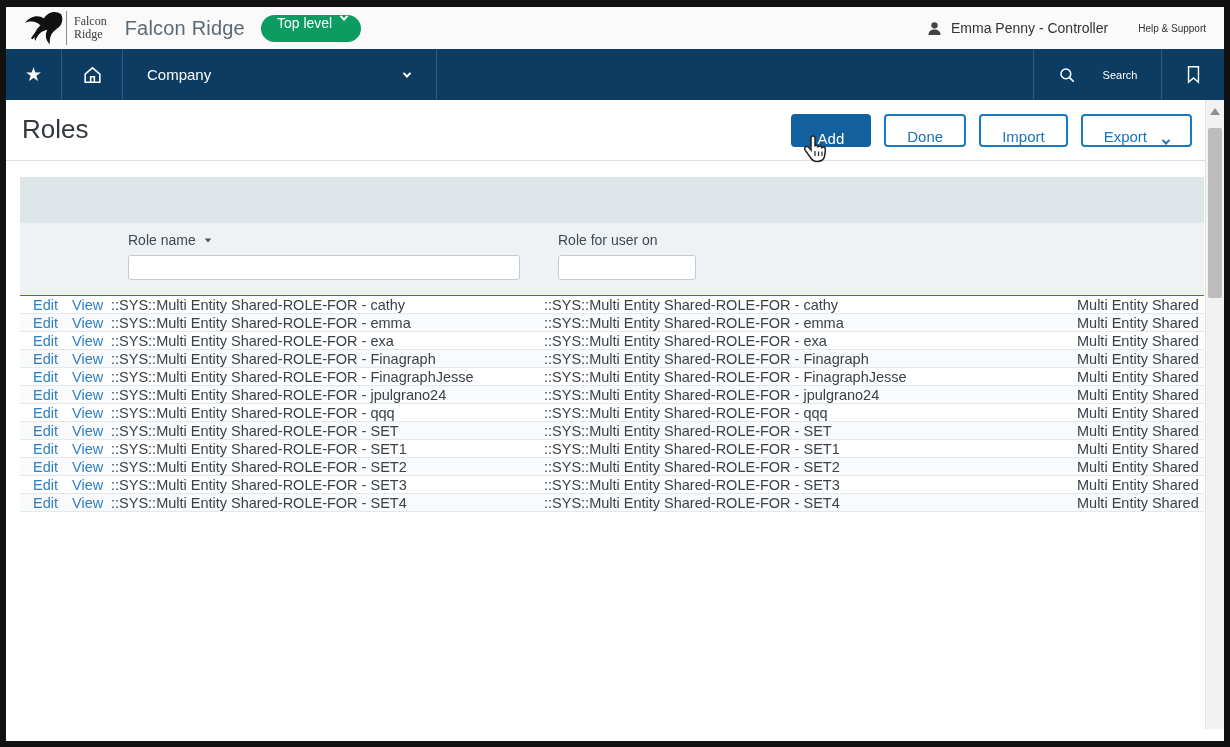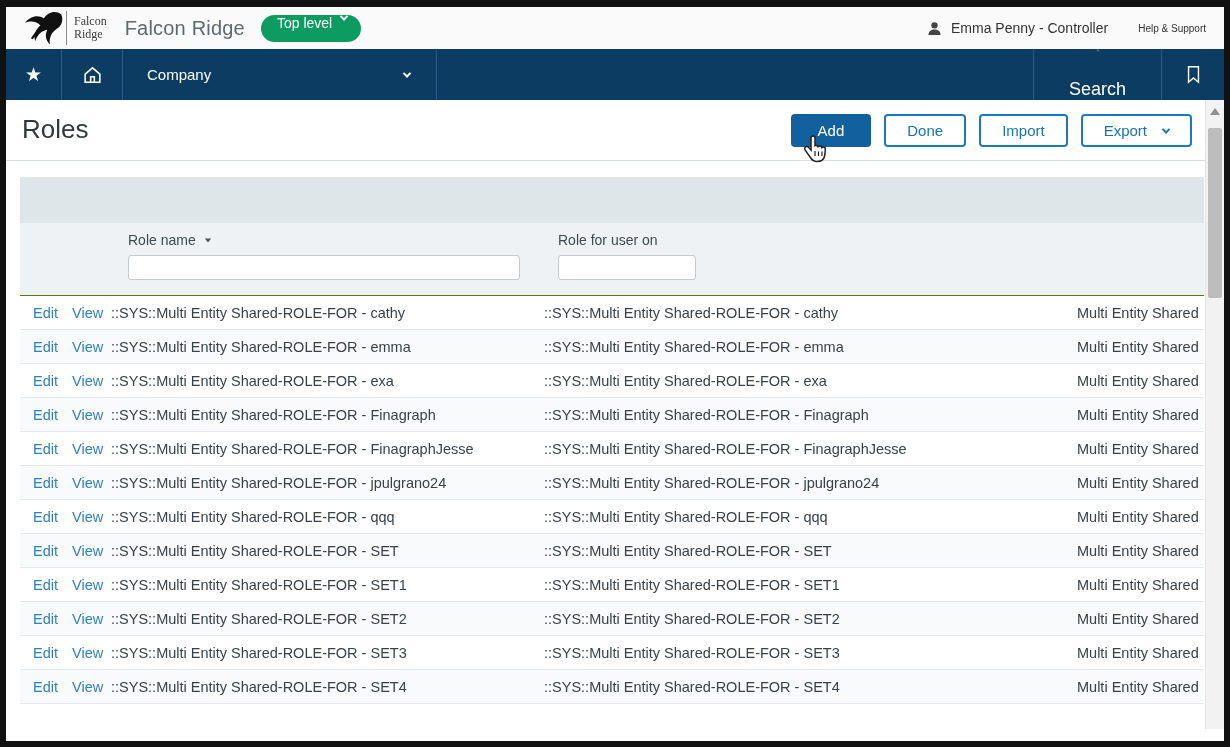--- a/index.html
+++ b/index.html
@@ -31,7 +31,7 @@
   .nav-company { width:314px; justify-content:flex-start; padding:0 26px 0 24px; font-size:15px; cursor:pointer; }
   .nav-company .chev { margin-left:auto; }
   .nav-spacer { flex:1; border-right:1px solid #2a5d87; }
-  .nav-search { width:128px; gap:27px; font-size:18px; cursor:pointer; border-left:none;flex-direction:column; }
+  .nav-search { width:128px; gap:27px; font-size:11px; cursor:pointer; border-left:none; }
   .nav-bookmark { width:62px; border-right:none; cursor:pointer; }
 
   

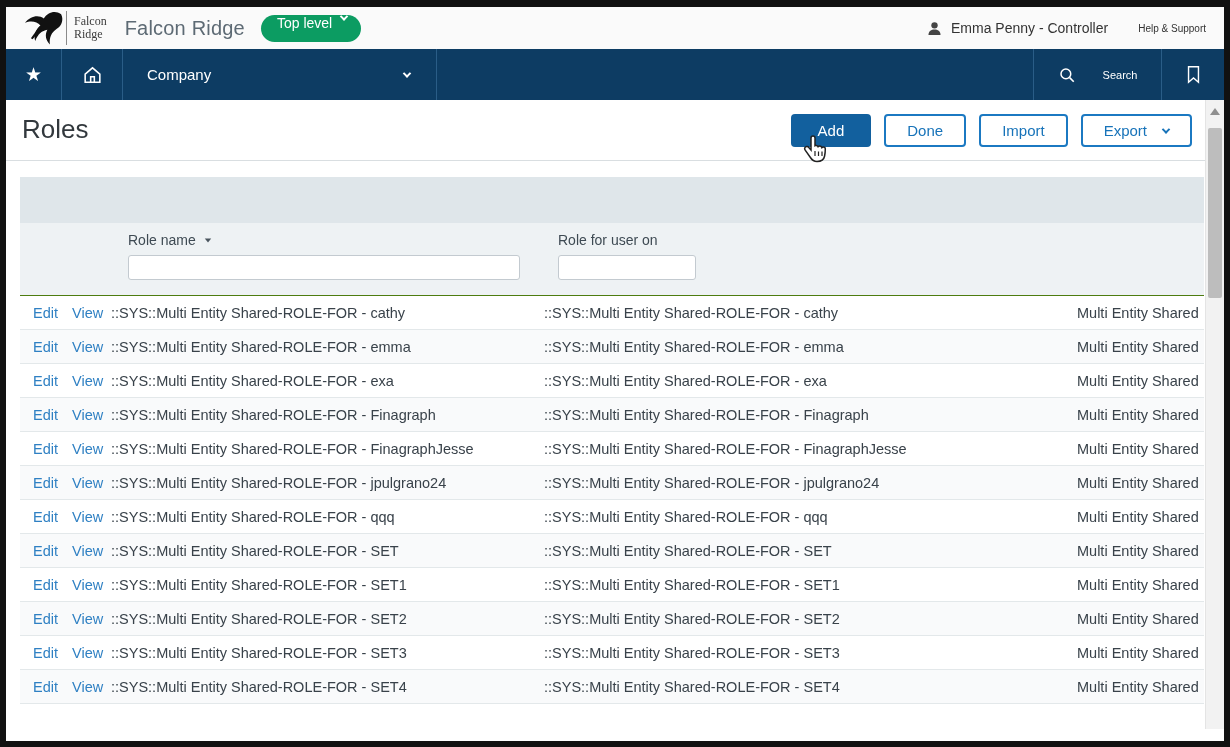--- a/index.html
+++ b/index.html
@@ -45,7 +45,7 @@
   .title-row { display:flex; align-items:flex-start; padding:14px 32px 0 16px; }
   .page-title { font-size:26px; font-weight:500; color:#32383d; }
   .btn-group { margin-left:auto; display:flex; gap:13px; }
-  .btn { height:33px; border-radius:4px; font-size:15px; display:flex; align-items:center; justify-content:center; cursor:pointer; font-family:inherit; }
+  .btn { height:33px; border-radius:4px; font-size:15px; display:flex; align-items:flex-end; justify-content:center; cursor:pointer; font-family:inherit; }
   .btn-primary { background:#12609e; color:#fff; border:none; padding:0 27px; position:relative; }
   .btn-outline { background:#fff; color:#1773b9; border:2px solid #1b79c2; padding:0 21px; }
   .btn-export { gap:16px; }

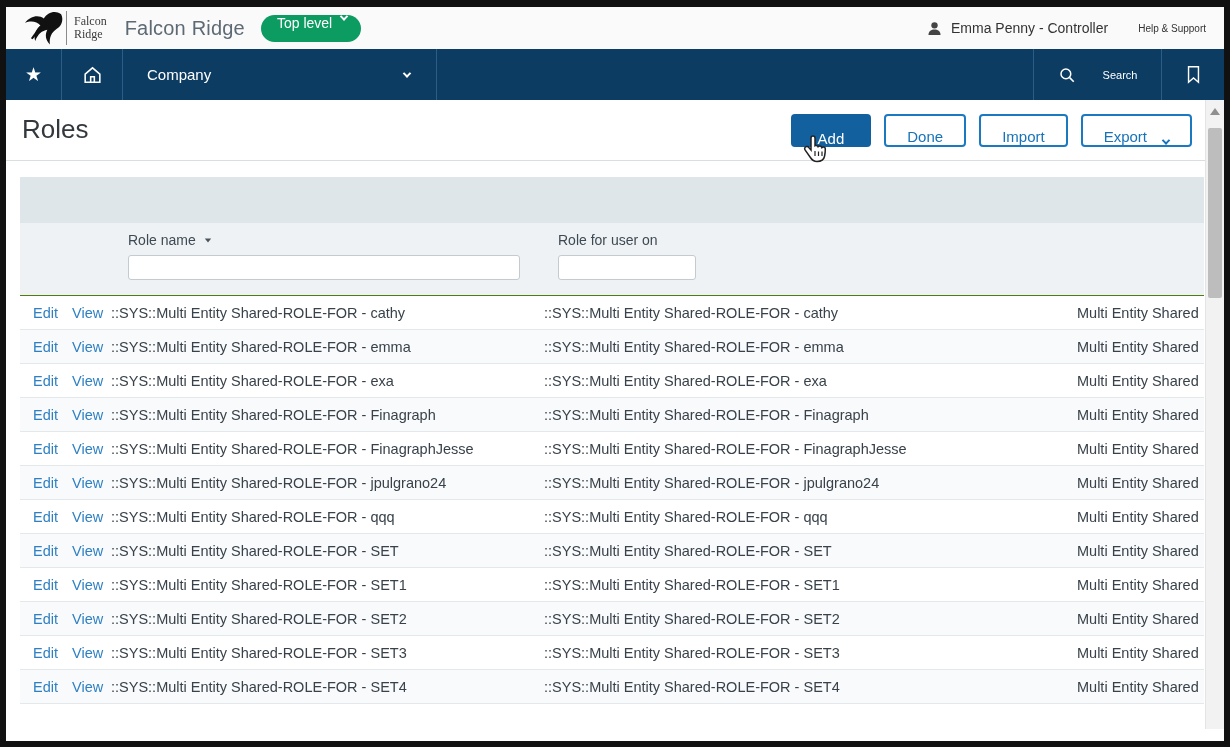--- a/index.html
+++ b/index.html
@@ -76,7 +76,7 @@
   .inp-desc { width:474px; }
   .inp-rolefor { width:138px; }
 
-  .row { height:34px; align-items:center; border-bottom:1px solid #e3e8ea; font-size:14.5px; color:#39424a; background:#fff; }
+  .row { height:18px; align-items:center; border-bottom:1px solid #e3e8ea; font-size:14.5px; color:#39424a; background:#fff; }
   .row:nth-child(even) { background:#f9fafb; }
   .cell-actions { padding-left:13px; display:flex; gap:14px; }
   .row-link { color:#2f80c3; cursor:pointer; }

